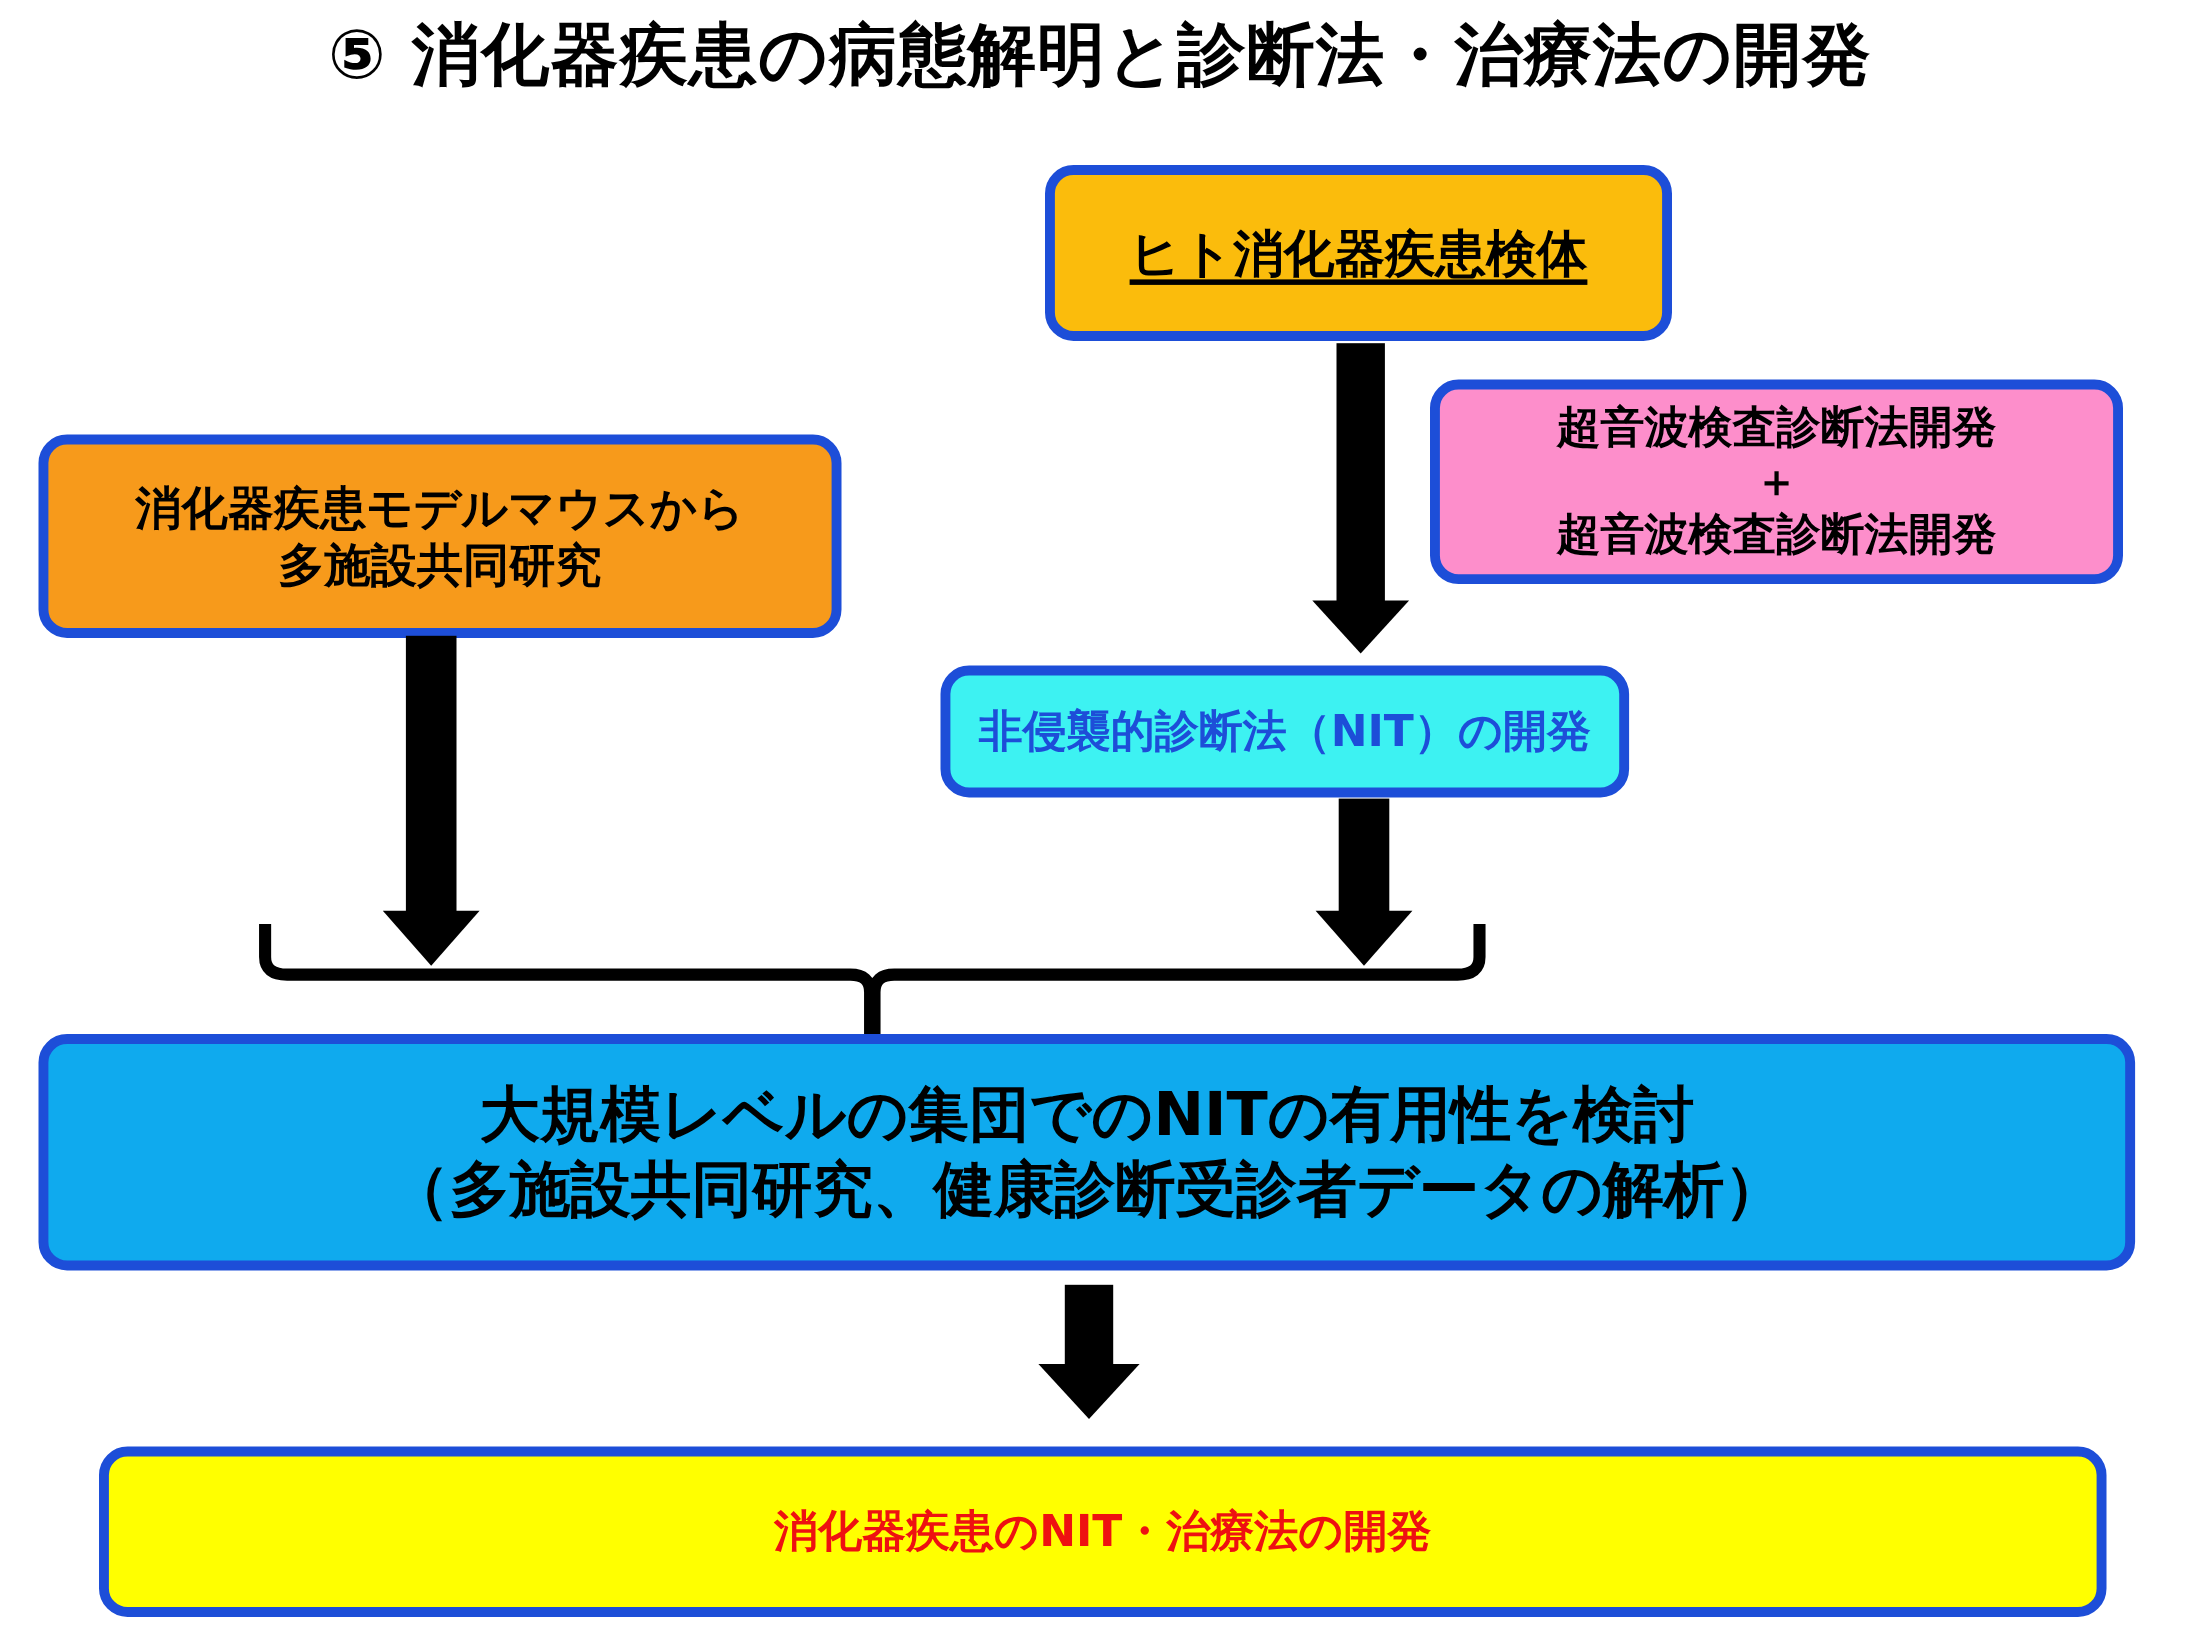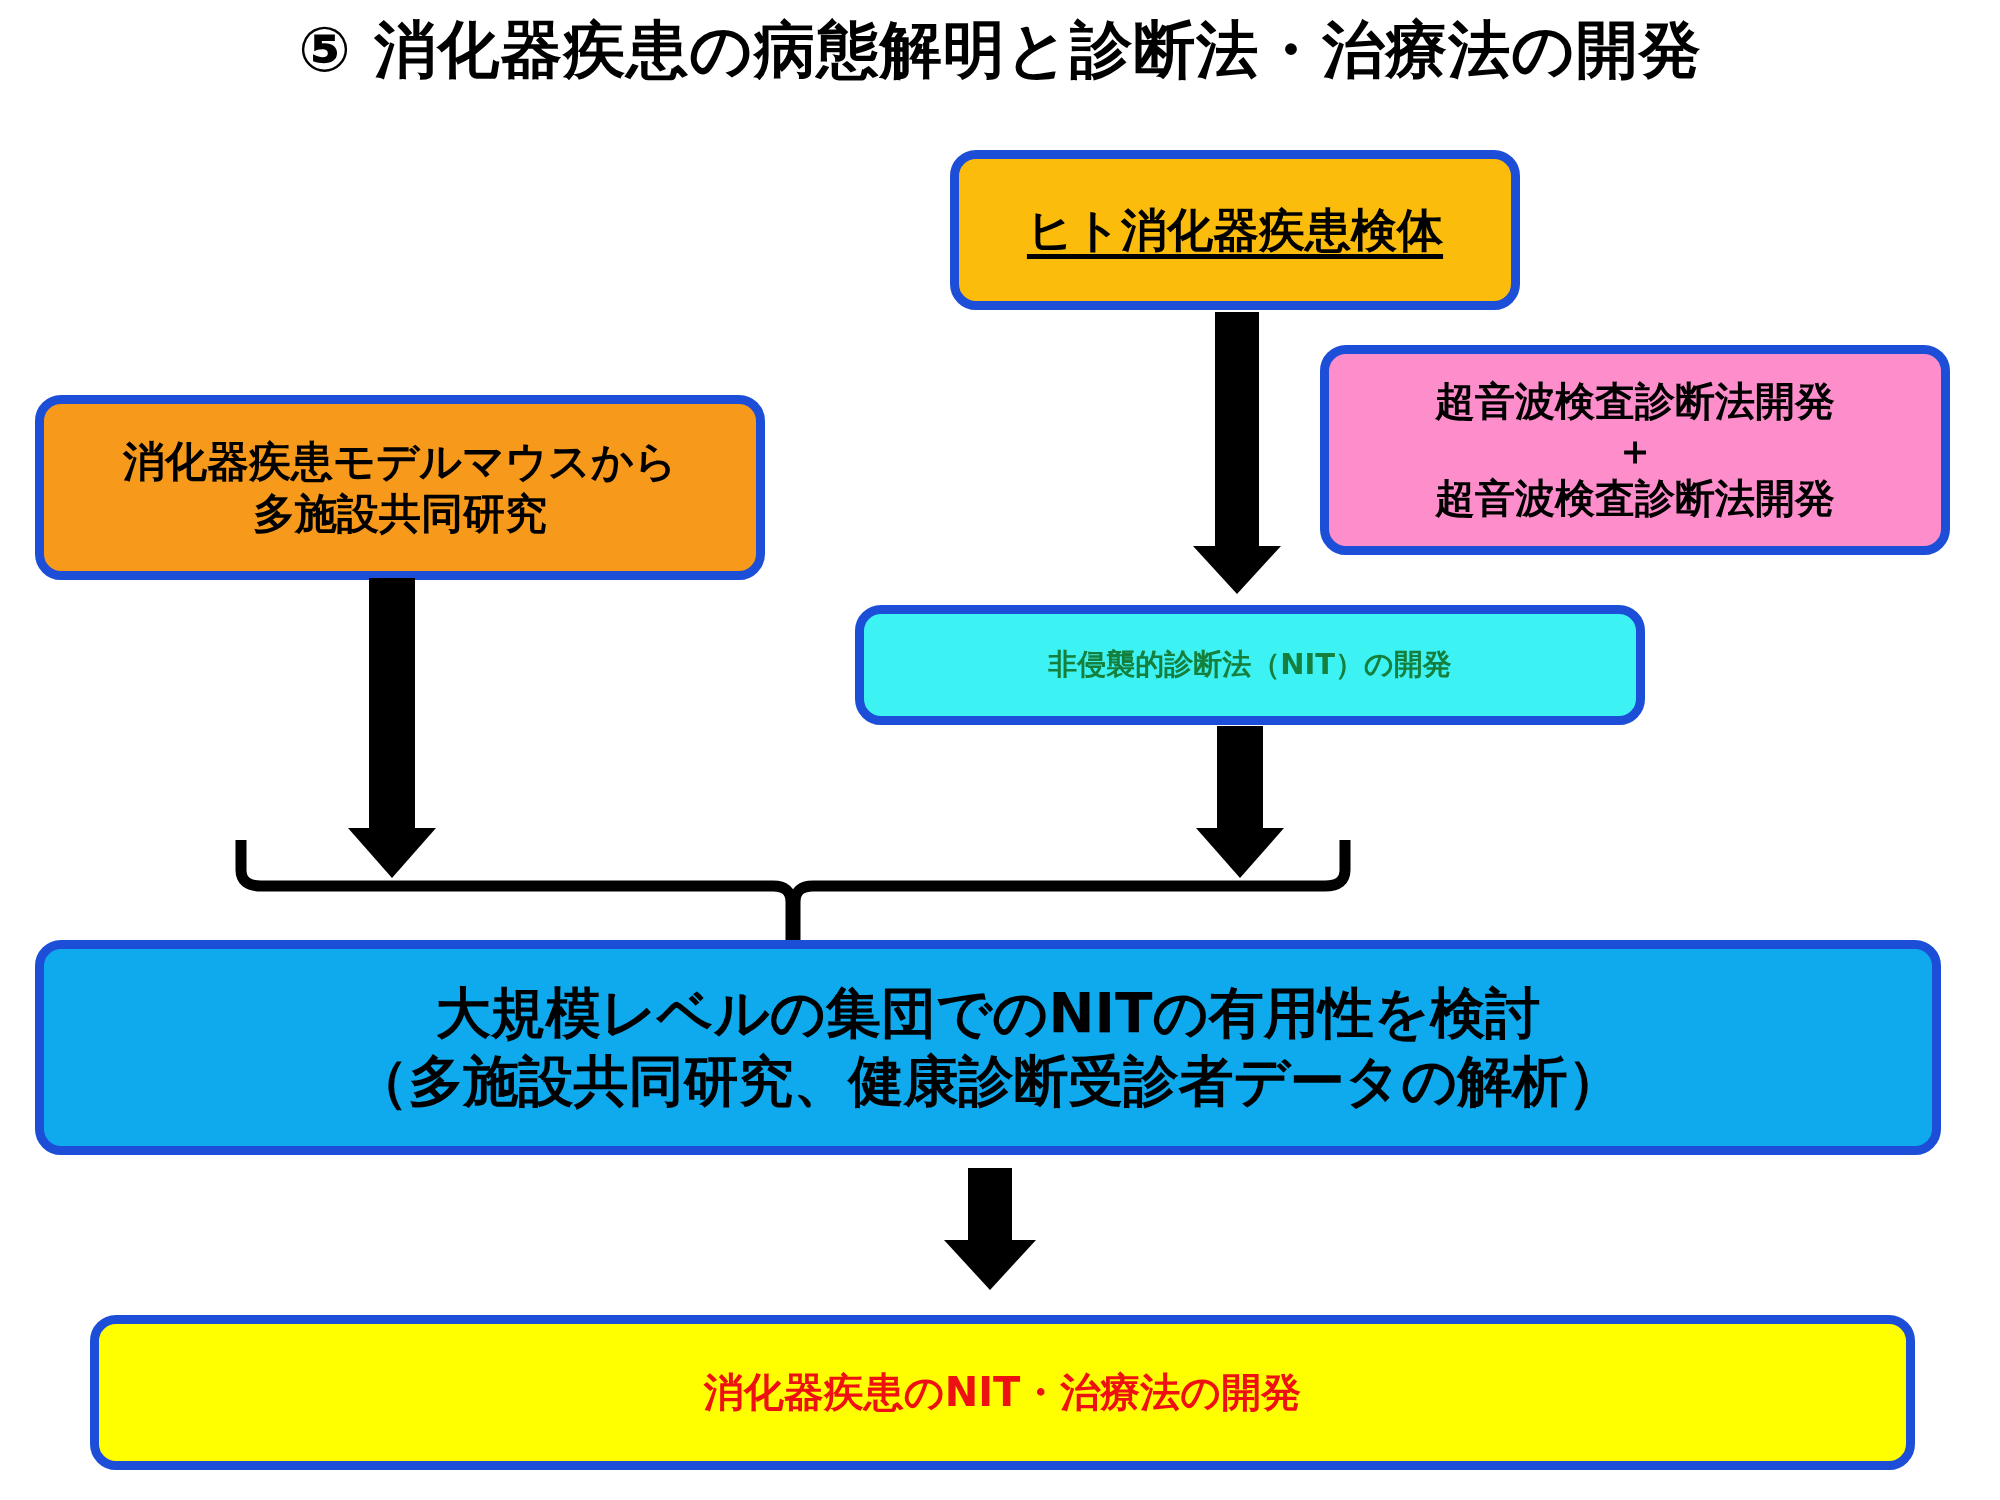--- a/index.html
+++ b/index.html
@@ -59,10 +59,9 @@
     text-decoration-thickness: 5px;
   }
   #node-ultrasound-biomarker {
-    left: 1300px; top: 345px; width: 630px; height: 210px;
+    left: 1300px; top: 345px; width: 630px; height: 186px;
     background: #FD8ECB;
     font-size: 40px;
-    margin-left: 20px;
   }
   #node-mouse-model {
     left: 35px; top: 395px; width: 730px; height: 185px;

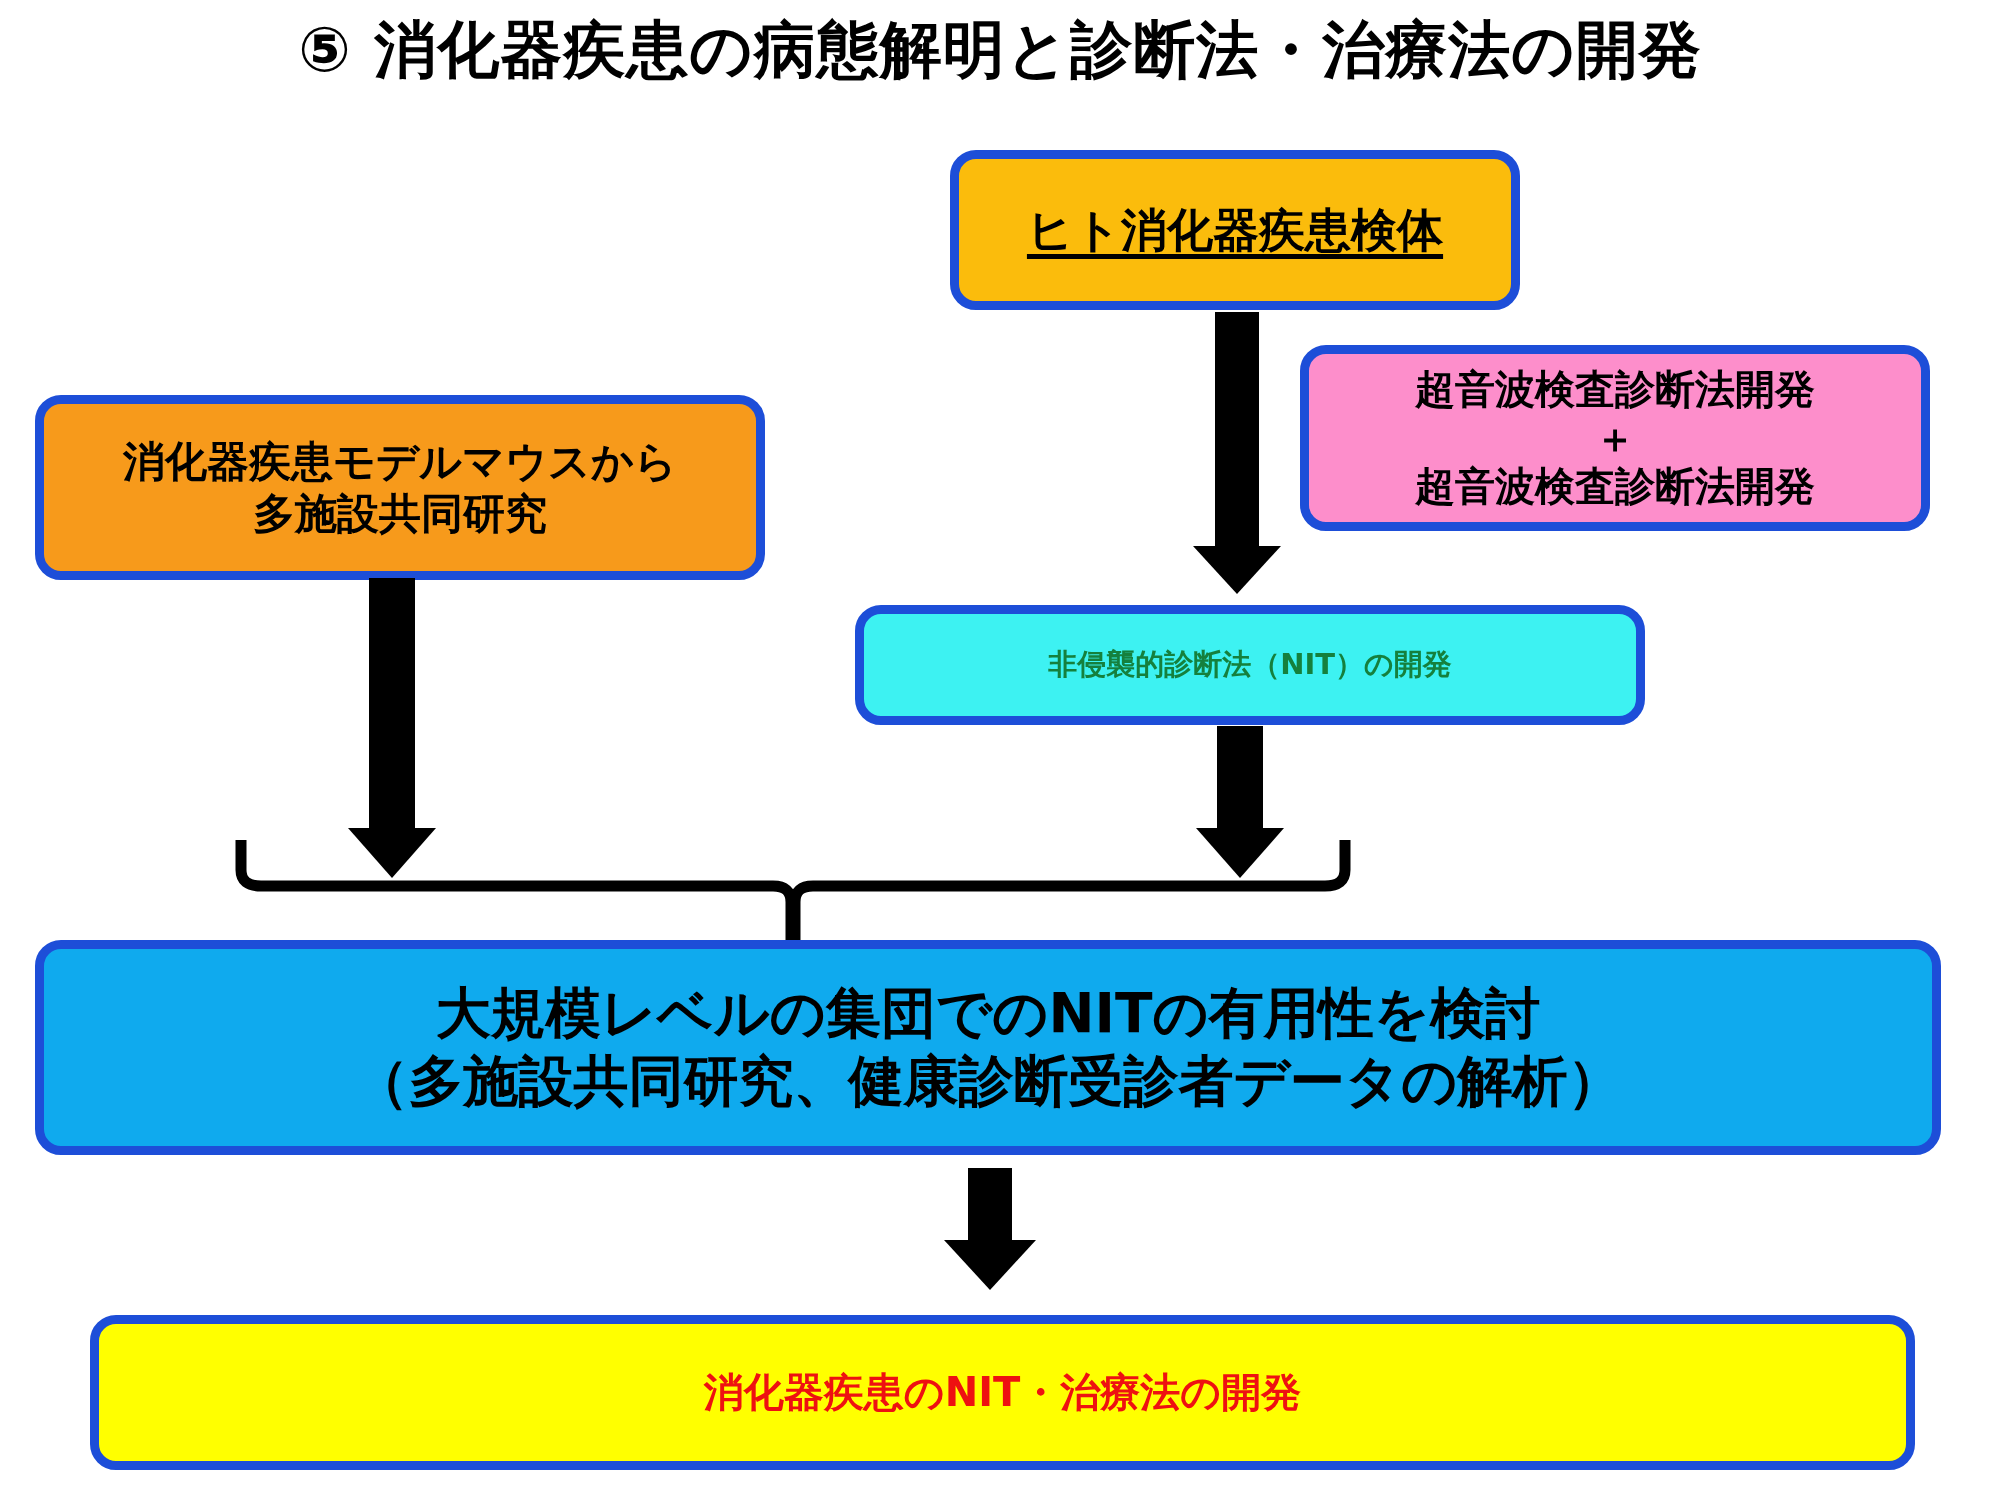--- a/index.html
+++ b/index.html
@@ -70,10 +70,10 @@
     text-align: center;
   }
   #node-nit-development {
-    left: 855px; top: 605px; width: 790px; height: 120px;
+    left: 855px; top: 605px; width: 626px; height: 120px;
     background: #3DF2F2;
-    font-size: 29px;
-    color: #15803d;
+    font-size: 40px;
+    color: #1d4ed8;
   }
   #node-large-scale-study {
     left: 35px; top: 940px; width: 1906px; height: 215px;

